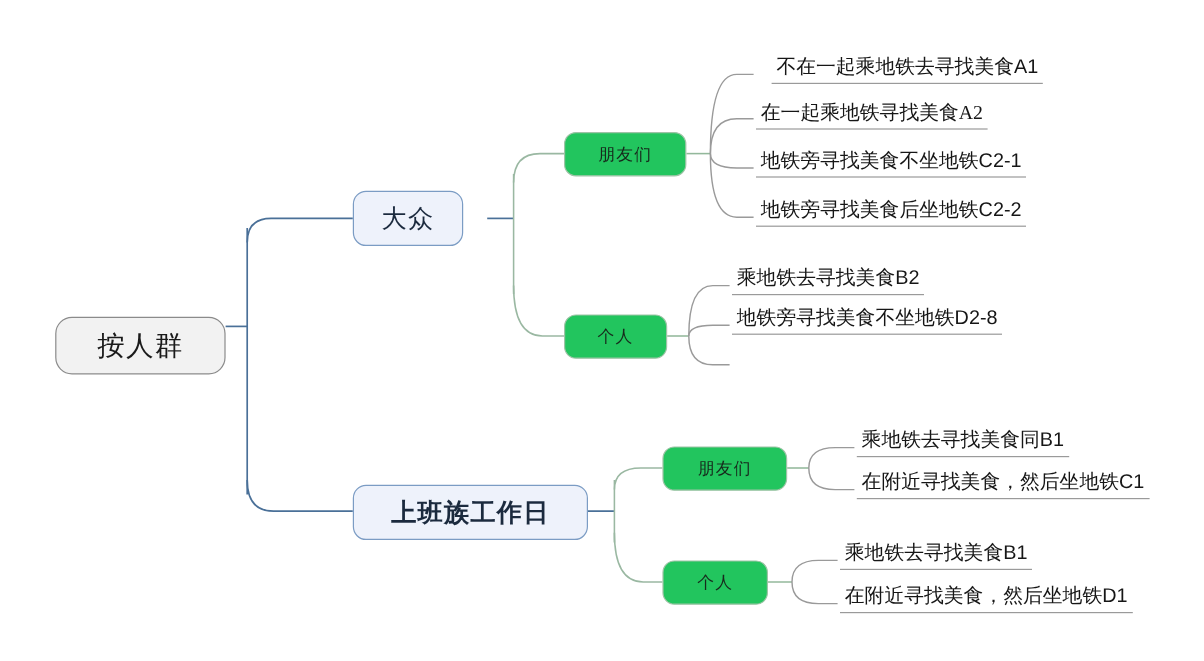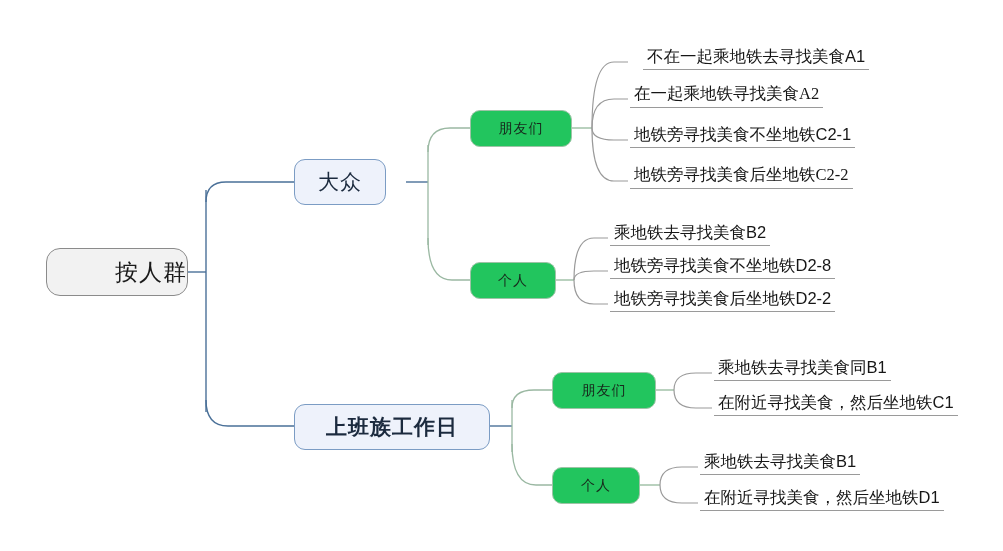--- a/index.html
+++ b/index.html
@@ -150,7 +150,7 @@
   <div class="leaf" style="left:630px; top:47px;margin-left:13px;">不在一起乘地铁去寻找美食A1</div>
   <div class="leaf" style="left:630px; top:85px;font-family:Liberation Serif, serif;">在一起乘地铁寻找美食A2</div>
   <div class="leaf" style="left:630px; top:125px;">地铁旁寻找美食不坐地铁C2-1</div>
-  <div class="leaf" style="left:630px; top:166px;font-family:Liberation Serif, serif;">地铁旁寻找美食后坐地铁C2-2</div>
+  <div class="leaf" style="left:630px; top:166px;">地铁旁寻找美食后坐地铁C2-2</div>
 
   <div class="leaf" style="left:610px; top:223px;">乘地铁去寻找美食B2</div>
   <div class="leaf" style="left:610px; top:256px;">地铁旁寻找美食不坐地铁D2-8</div>

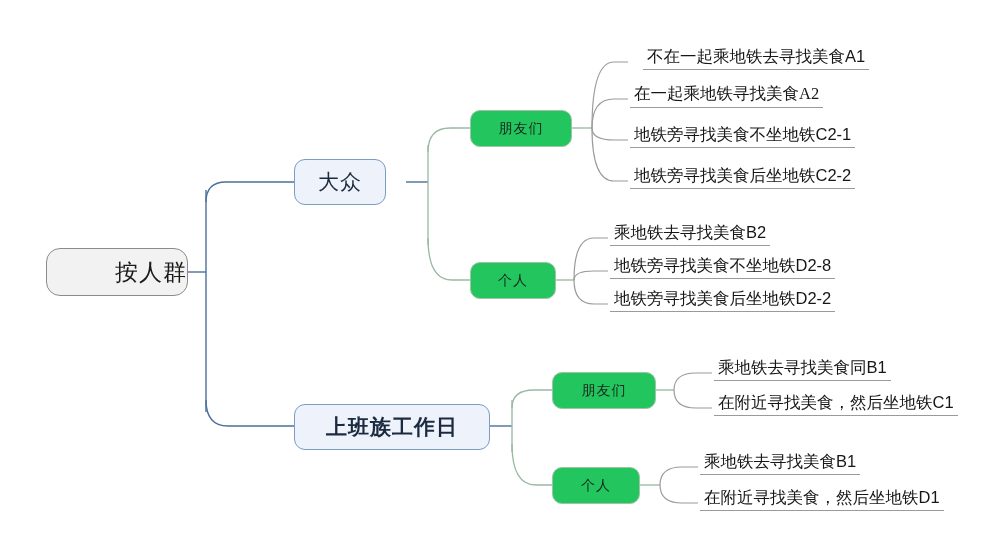--- a/index.html
+++ b/index.html
@@ -119,7 +119,7 @@
     <path d="M660,485 Q660,503 682,503 L698,503" fill="none" stroke="#9a9a9a" stroke-width="1.2"></path>
   </svg>
 
-  <div class="node node-root" style="left:46px; top:248px; width:142px; height:48px;justify-content:flex-end;">
+  <div class="node node-root" style="left:46px; top:264px; width:142px; height:48px;">
     <span>按人群</span>
   </div>
 

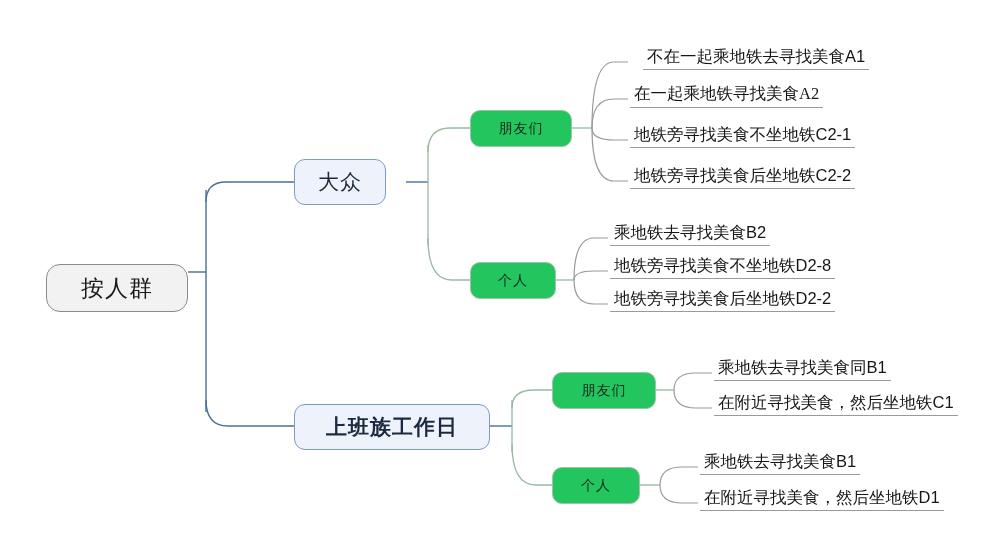--- a/index.html
+++ b/index.html
@@ -154,7 +154,6 @@
 
   <div class="leaf" style="left:610px; top:223px;">乘地铁去寻找美食B2</div>
   <div class="leaf" style="left:610px; top:256px;">地铁旁寻找美食不坐地铁D2-8</div>
-  <div class="leaf" style="left:610px; top:289px;">地铁旁寻找美食后坐地铁D2-2</div>
 
   <div class="leaf" style="left:714px; top:358px;">乘地铁去寻找美食同B1</div>
   <div class="leaf" style="left:714px; top:393px;">在附近寻找美食，然后坐地铁C1</div>

